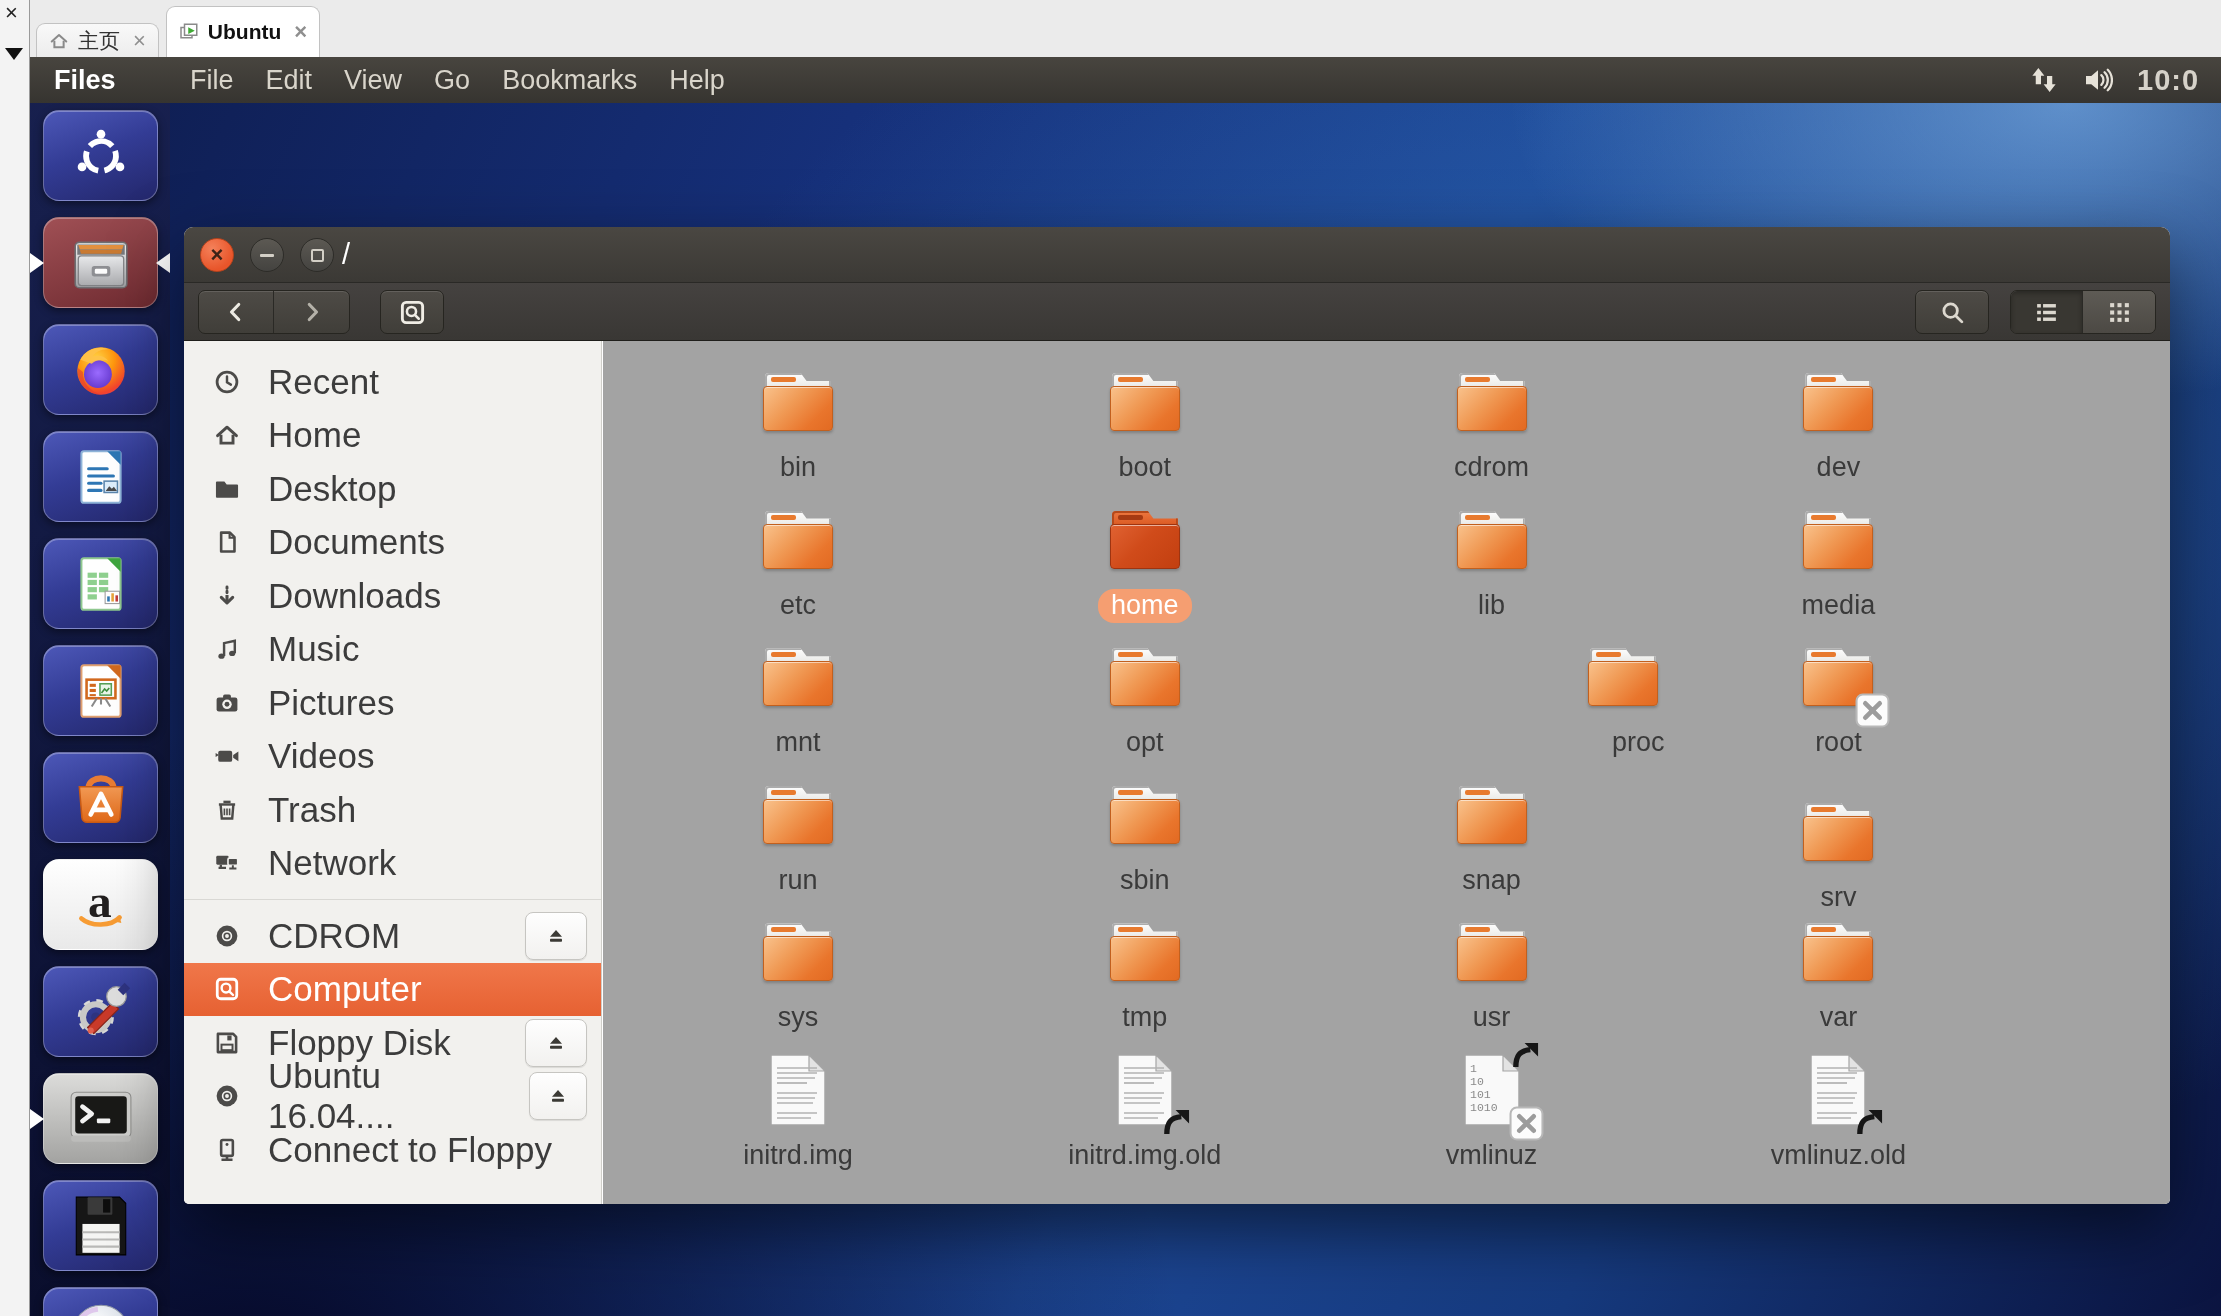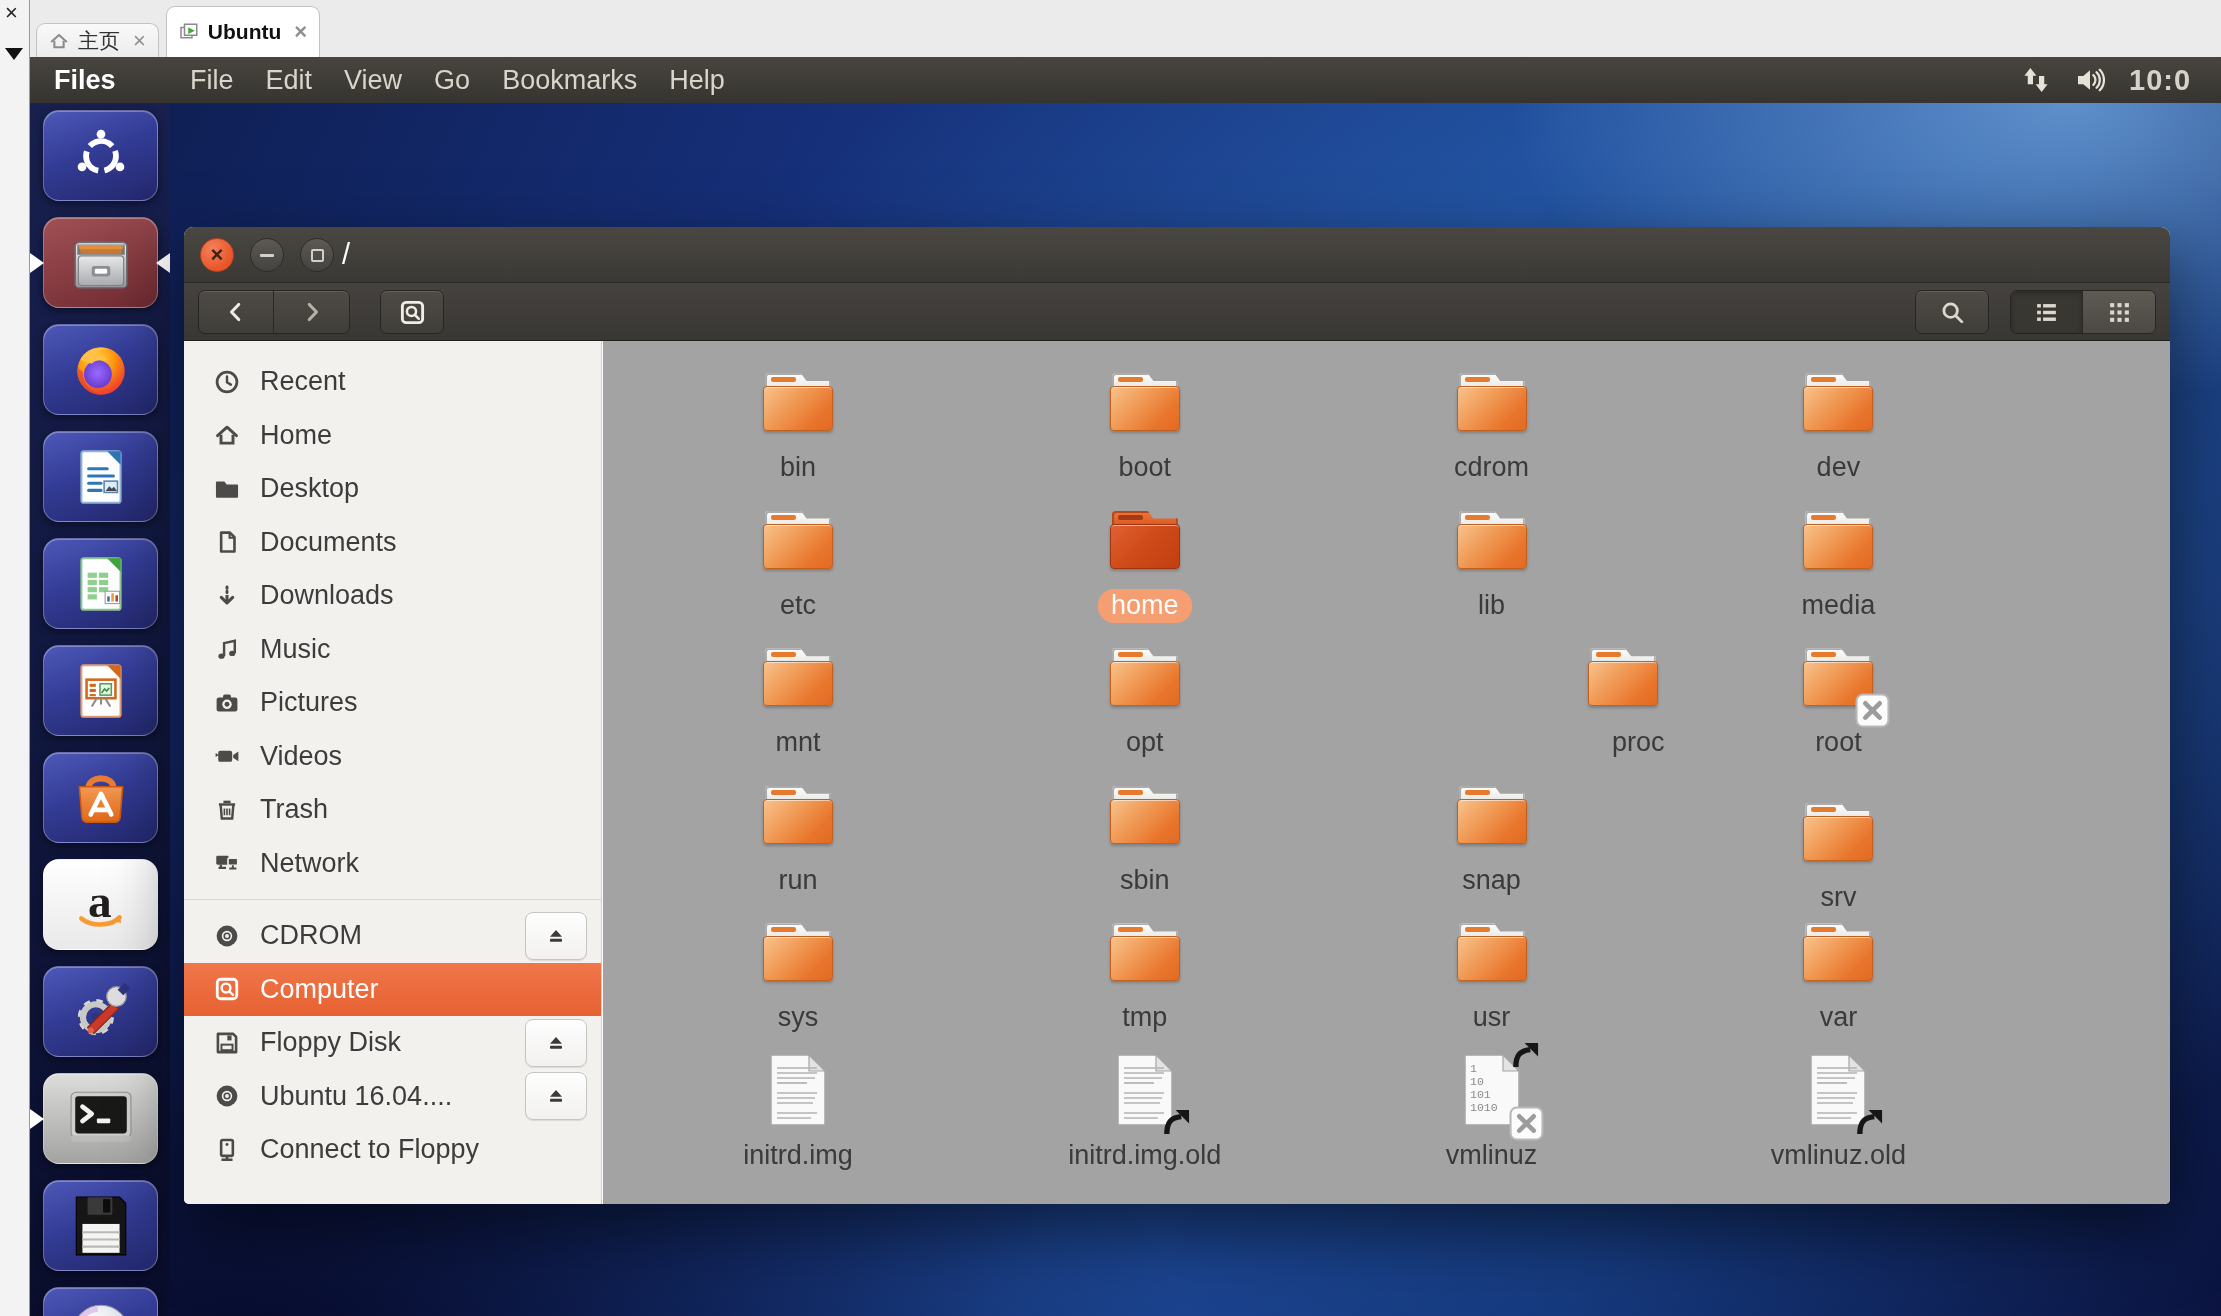--- a/index.html
+++ b/index.html
@@ -28,7 +28,7 @@
   #topbar-app{position:absolute;left:24px;font-weight:bold;color:#fff}
   #menubar{position:absolute;left:160px;display:flex;gap:32px}
   .menu-item{color:#d9d5cb}
-  #topbar-right{position:absolute;right:0;display:flex;align-items:center;gap:24px;padding-right:12px}
+  #topbar-right{position:absolute;right:0;display:flex;align-items:center;gap:24px;padding-right:4px}
   #topbar-right .sysicon{color:#e6e2d8;display:flex}
   #clock{font-size:29px;font-weight:bold;color:#d6d2c9;width:80px;overflow:hidden;white-space:nowrap;letter-spacing:1px}
 

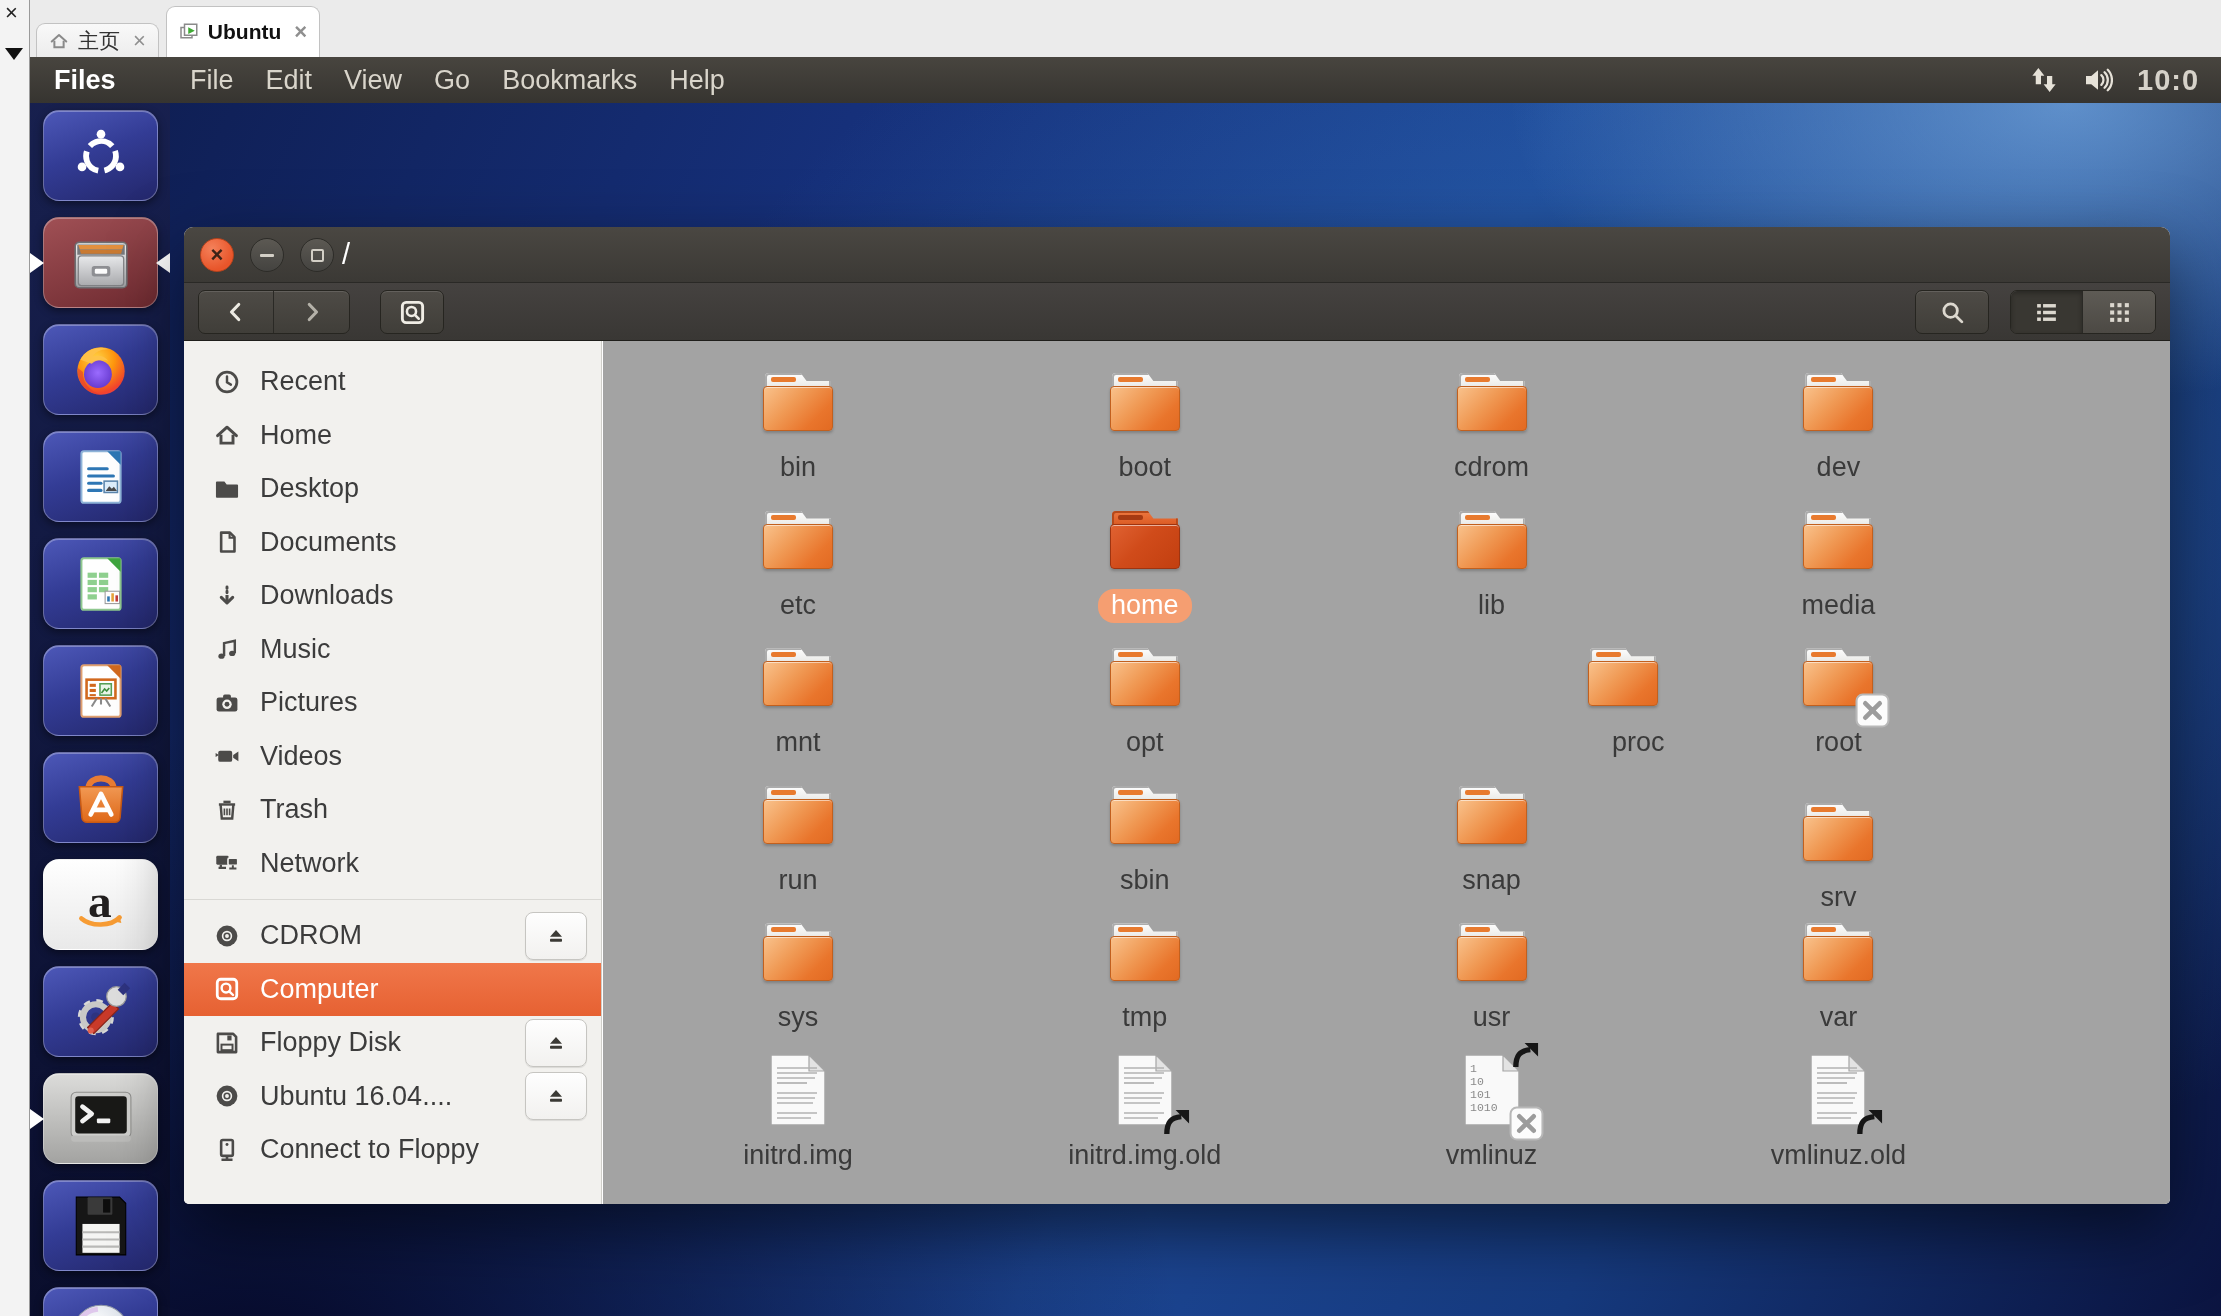--- a/index.html
+++ b/index.html
@@ -87,8 +87,8 @@
 
   #sidebar{position:absolute;left:0;top:114px;width:418px;bottom:0;background:#f2f1ee;
     border-right:1px solid #cfcec9;padding-top:14px}
-  .srow{height:53.5px;display:flex;align-items:center;padding-left:30px;gap:20px;
-    font-size:27px;color:#3c3c3c}
+  .srow{height:53.5px;display:flex;align-items:center;padding-left:30px;gap:28px;
+    font-size:35px;color:#3c3c3c}
   .srow .sicon{width:26px;height:26px;color:#4c4b49;display:flex;flex:none}
   .srow.selected{background:linear-gradient(#f0774a,#e66132);color:#fff}
   .srow.selected .sicon{color:#fff}

